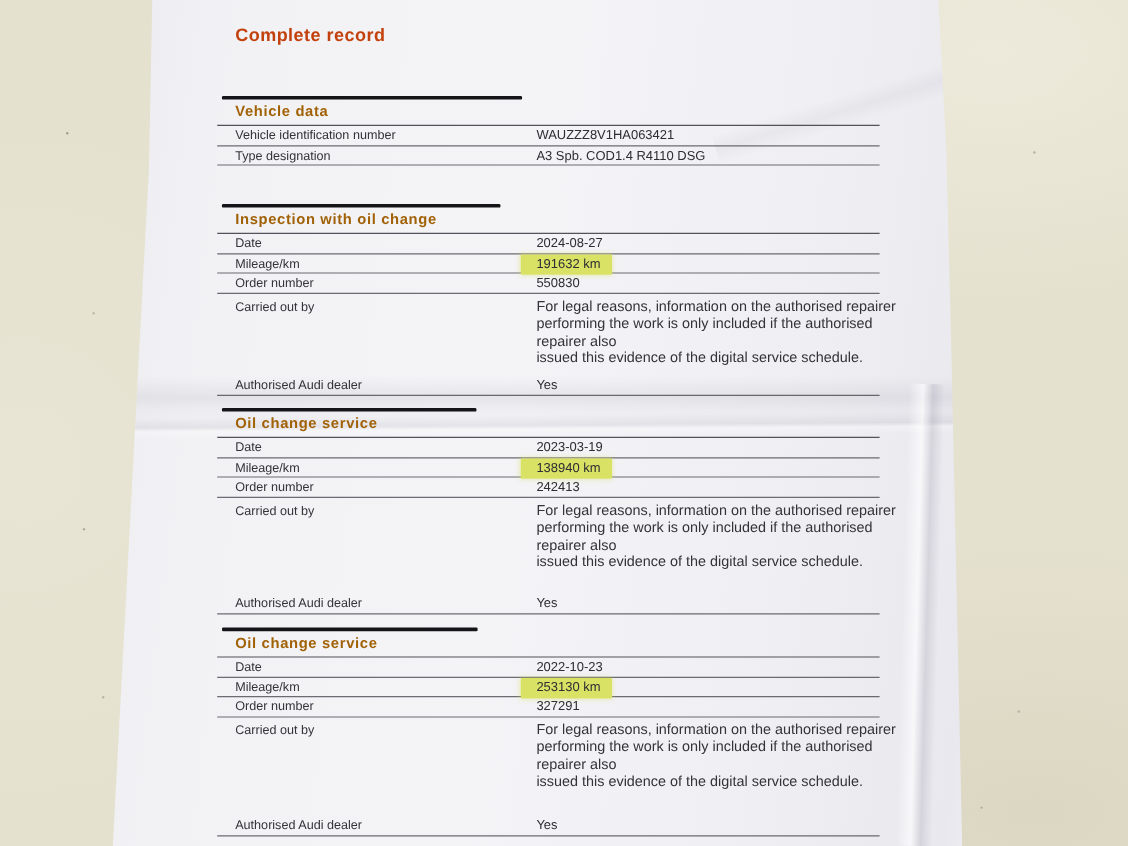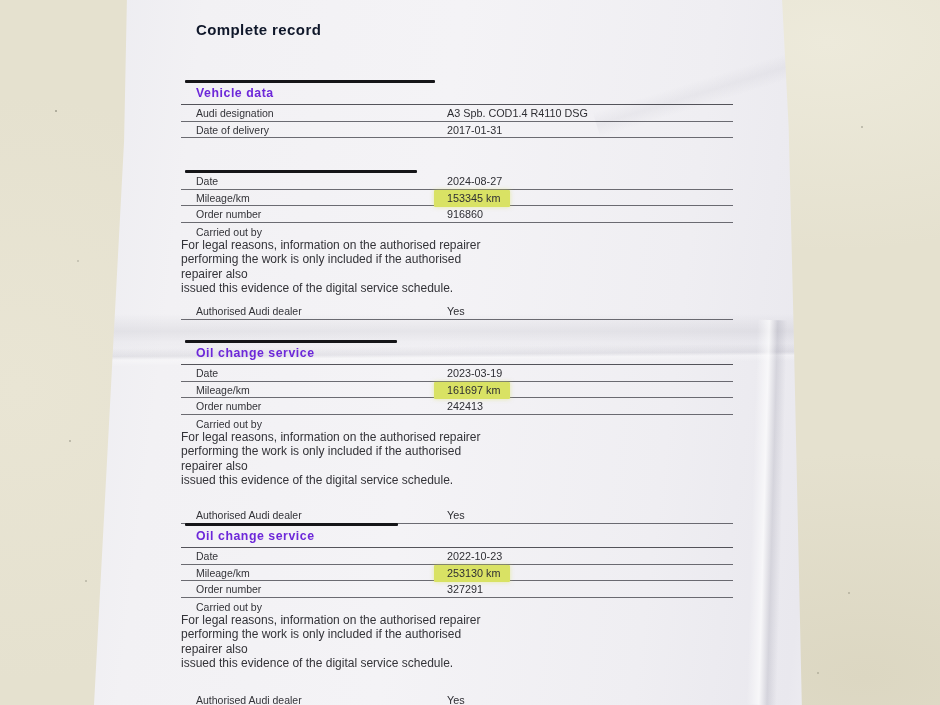--- a/index.html
+++ b/index.html
@@ -32,7 +32,7 @@
     background:linear-gradient(180deg, rgba(255,255,255,0) 42%, rgba(120,120,140,.07) 52%, rgba(255,255,255,0) 62%);}
   .content{position:absolute;left:181px;top:0;width:552px;color:#2f2f34;}
   .doc-title{position:absolute;left:15px;top:21px;margin:0;font-size:15px;font-weight:bold;
-    letter-spacing:.4px;color:#0f172a;}
+    letter-spacing:.4px;color:#c2410c;}
   .section{position:absolute;left:0;width:552px;}
   .bar{height:3.2px;background:#151518;margin-left:4px;border-radius:1px;}
   .sec-title{font-size:12.3px;font-weight:bold;letter-spacing:.55px;color:#6d28d9;

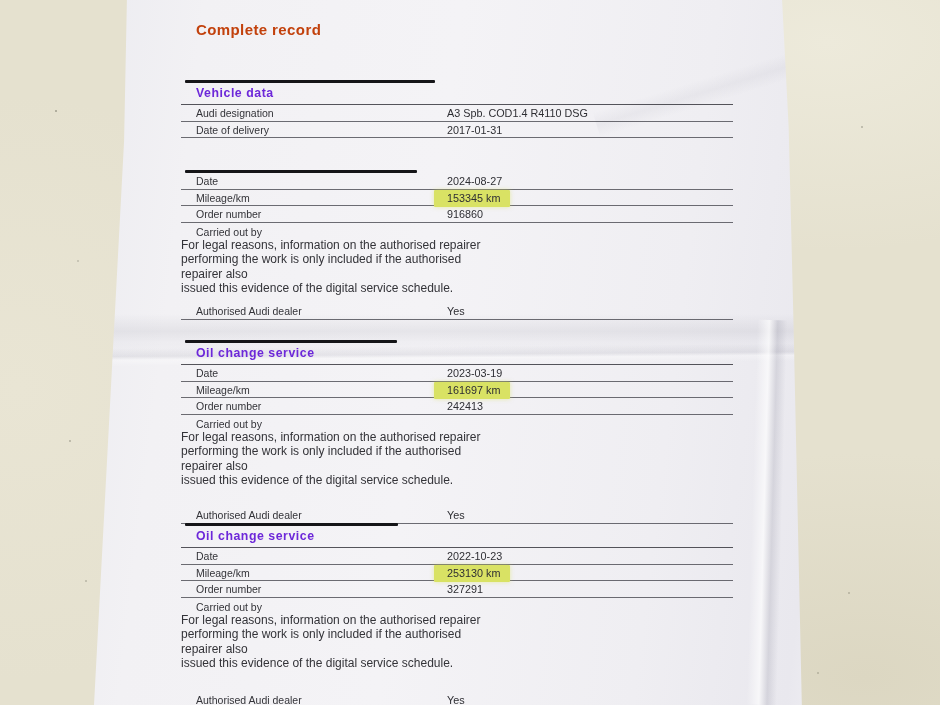--- a/index.html
+++ b/index.html
@@ -35,7 +35,7 @@
     letter-spacing:.4px;color:#c2410c;}
   .section{position:absolute;left:0;width:552px;}
   .bar{height:3.2px;background:#151518;margin-left:4px;border-radius:1px;}
-  .sec-title{font-size:12.3px;font-weight:bold;letter-spacing:.55px;color:#6d28d9;
+  .sec-title{font-size:12.3px;font-weight:bold;letter-spacing:.55px;color:#a16207;
     padding:3px 0 4px 15px;border-bottom:1.1px solid rgba(55,55,62,.85);}
   .row{display:flex;align-items:baseline;border-bottom:1px solid rgba(62,62,70,.75);padding:2px 0 1.5px;}
   .row.tall{border-bottom:none;padding-top:3px;flex-direction:column;}

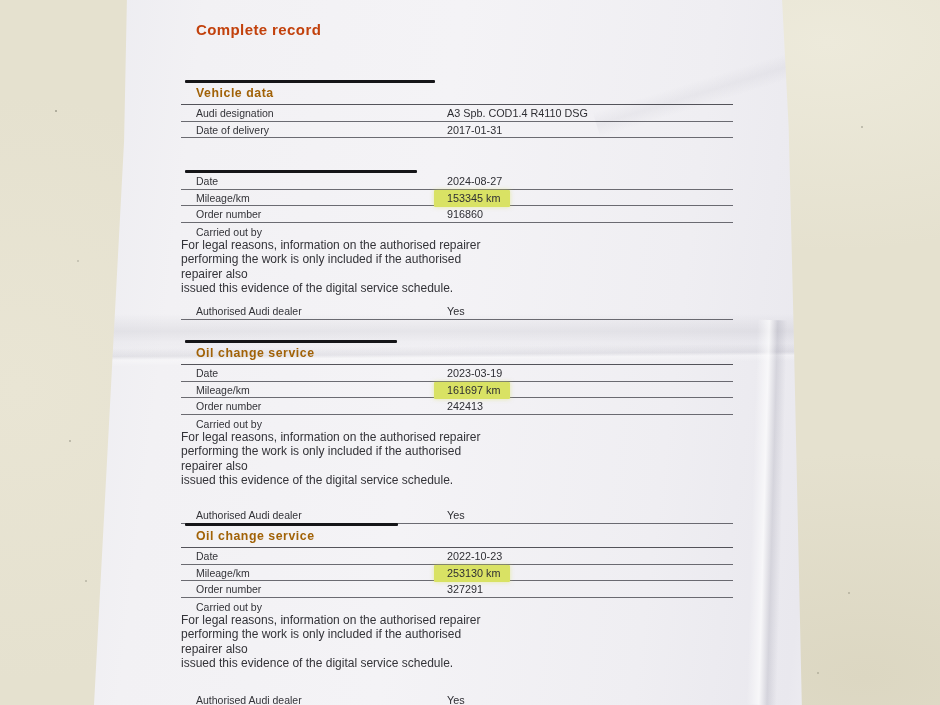--- a/index.html
+++ b/index.html
@@ -64,6 +64,10 @@
   <div class="section" style="top:80px">
     <div class="bar" style="width:250px"></div>
     <div class="sec-title">Vehicle data</div>
+    <div class="row">
+      <span class="label">Vehicle identification number</span>
+      <span class="value">WAUZZZ8V1HA063421</span>
+    </div>
     <div class="row">
       <span class="label">Audi designation</span>
       <span class="value">A3 Spb. COD1.4 R4110 DSG</span>

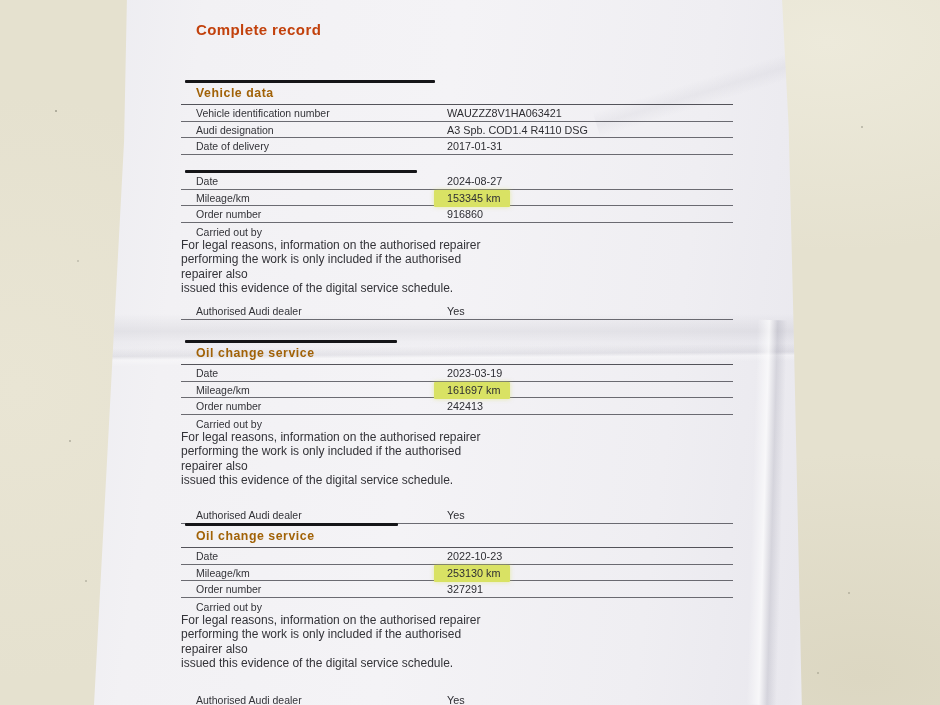--- a/index.html
+++ b/index.html
@@ -69,7 +69,7 @@
       <span class="value">WAUZZZ8V1HA063421</span>
     </div>
     <div class="row">
-      <span class="label">Audi designation</span>
+      <span class="label">Type designation</span>
       <span class="value">A3 Spb. COD1.4 R4110 DSG</span>
     </div>
     <div class="row">

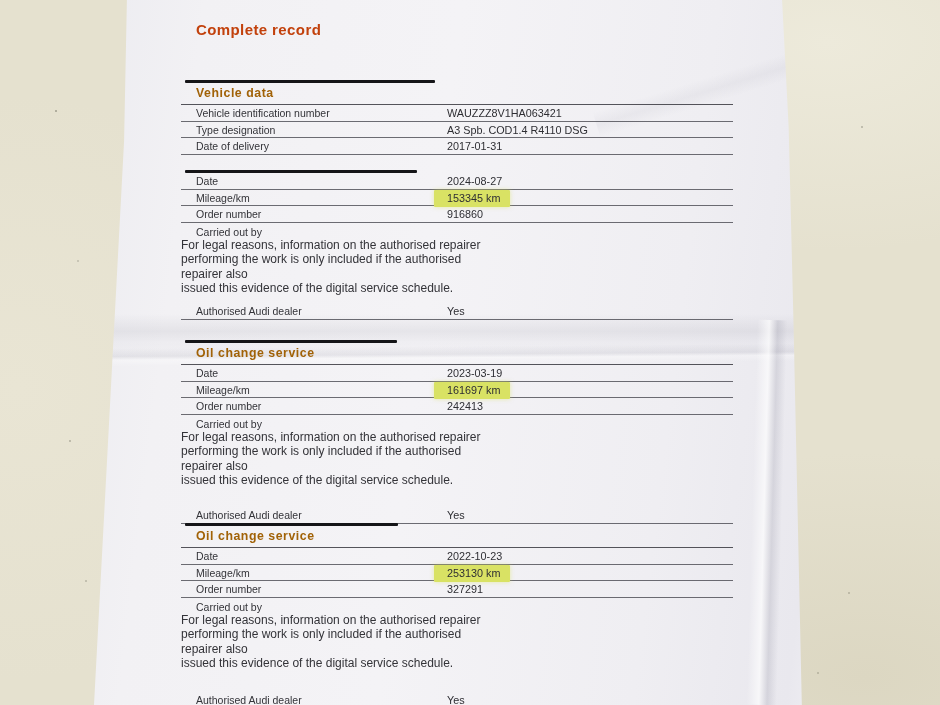--- a/index.html
+++ b/index.html
@@ -71,10 +71,6 @@
     <div class="row">
       <span class="label">Type designation</span>
       <span class="value">A3 Spb. COD1.4 R4110 DSG</span>
-    </div>
-    <div class="row">
-      <span class="label">Date of delivery</span>
-      <span class="value">2017-01-31</span>
     </div>
   </div>
 

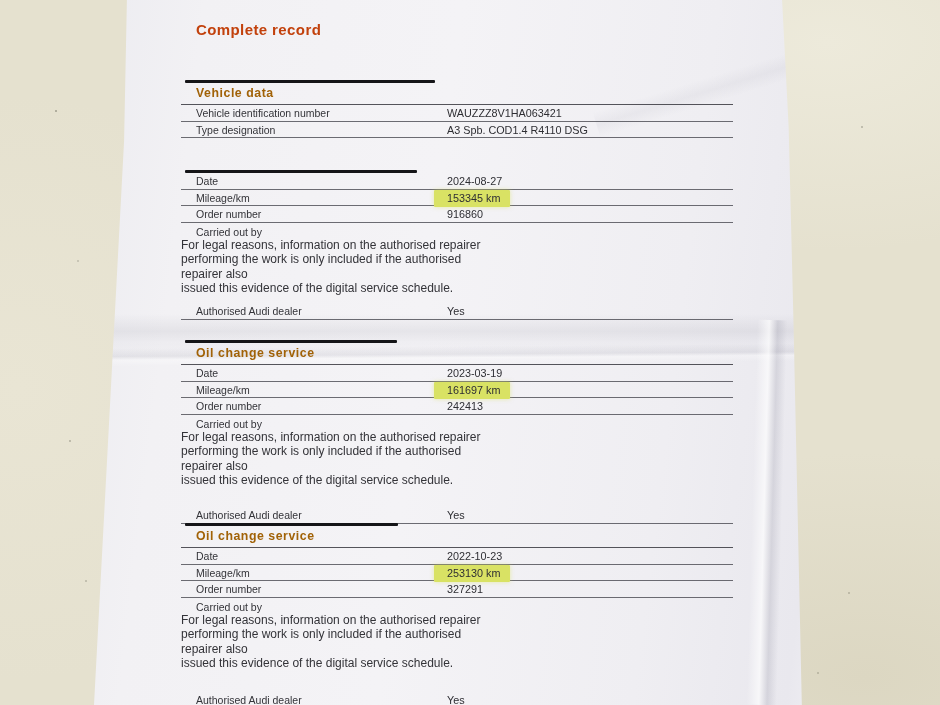--- a/index.html
+++ b/index.html
@@ -76,6 +76,7 @@
 
   <div class="section" style="top:170px">
     <div class="bar" style="width:232px"></div>
+    <div class="sec-title">Inspection with oil change</div>
     <div class="row">
       <span class="label">Date</span>
       <span class="value">2024-08-27</span>

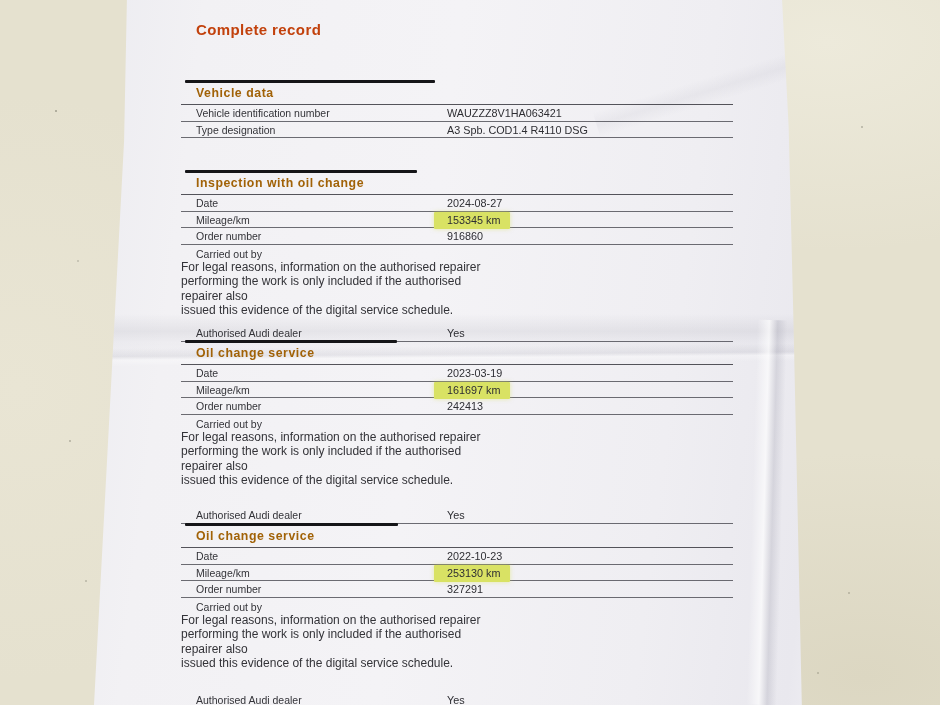--- a/index.html
+++ b/index.html
@@ -83,7 +83,7 @@
     </div>
     <div class="row">
       <span class="label">Mileage/km</span>
-      <span class="value"><span class="hl">153345 km</span></span>
+      <span class="value"><span class="hl">191632 km</span></span>
     </div>
     <div class="row">
       <span class="label">Order number</span>

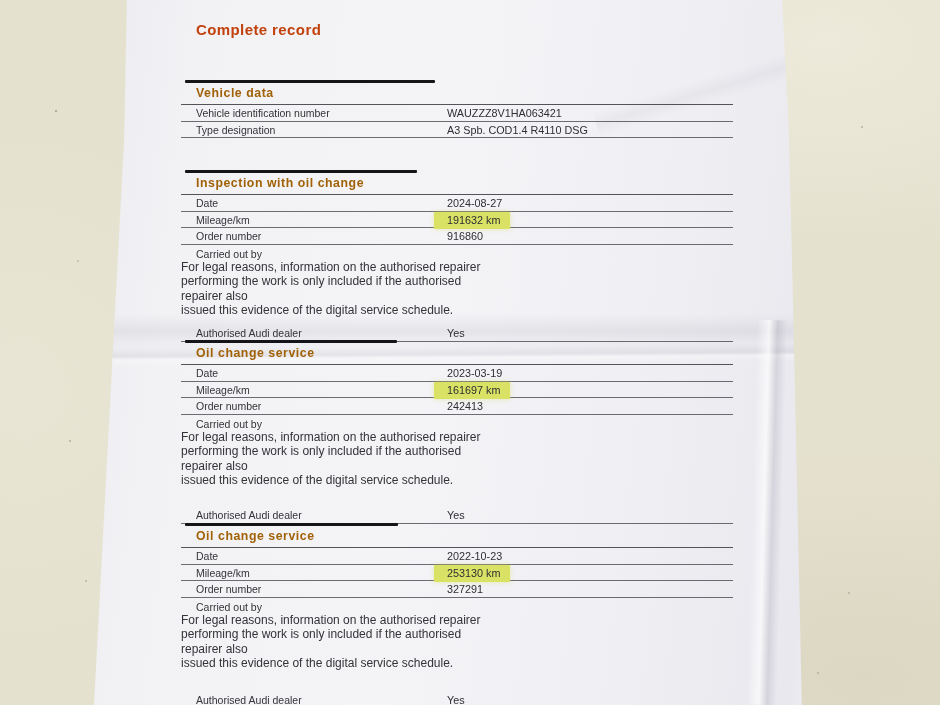--- a/index.html
+++ b/index.html
@@ -87,7 +87,7 @@
     </div>
     <div class="row">
       <span class="label">Order number</span>
-      <span class="value">916860</span>
+      <span class="value">550830</span>
     </div>
     <div class="row tall">
       <span class="label">Carried out by</span>

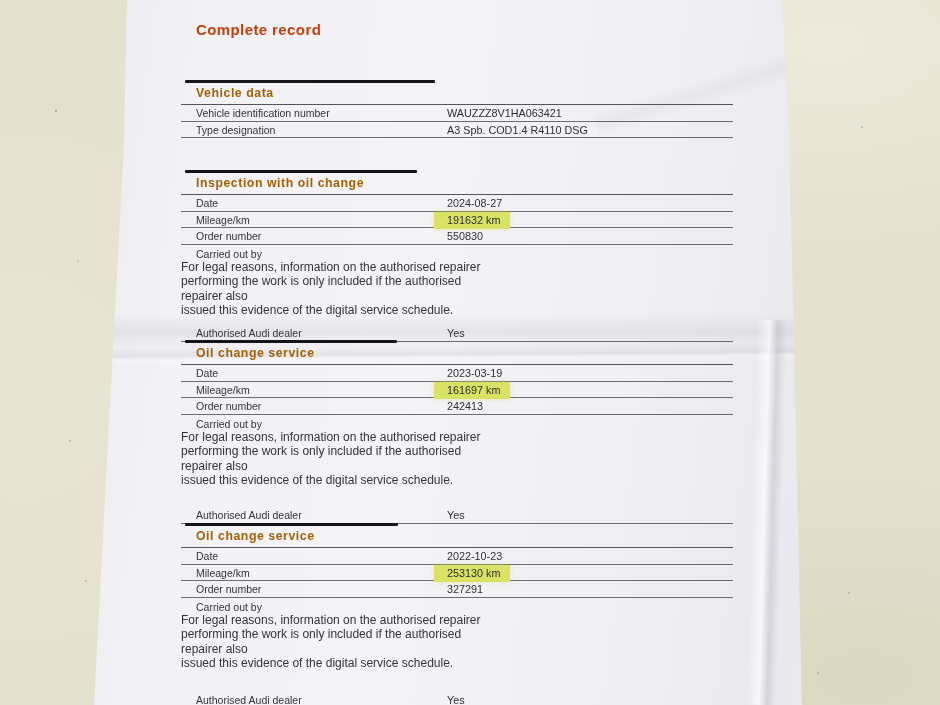--- a/index.html
+++ b/index.html
@@ -38,7 +38,7 @@
   .sec-title{font-size:12.3px;font-weight:bold;letter-spacing:.55px;color:#a16207;
     padding:3px 0 4px 15px;border-bottom:1.1px solid rgba(55,55,62,.85);}
   .row{display:flex;align-items:baseline;border-bottom:1px solid rgba(62,62,70,.75);padding:2px 0 1.5px;}
-  .row.tall{border-bottom:none;padding-top:3px;flex-direction:column;}
+  .row.tall{border-bottom:none;padding-top:3px;}
   .label{flex:none;width:251px;padding-left:15px;font-size:10.5px;color:#333338;}
   .value{flex:none;font-size:10.8px;color:#2e2e33;}
   .legal{flex:none;width:315px;font-size:12px;line-height:14.5px;white-space:pre-line;color:#333338;}

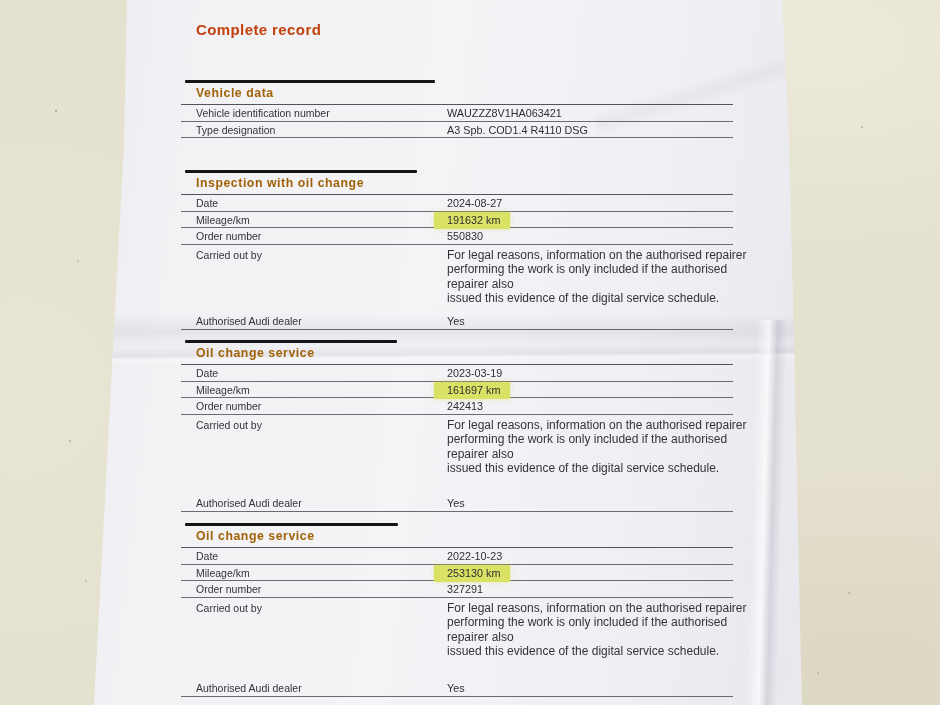--- a/index.html
+++ b/index.html
@@ -110,7 +110,7 @@
     </div>
     <div class="row">
       <span class="label">Mileage/km</span>
-      <span class="value"><span class="hl">161697 km</span></span>
+      <span class="value"><span class="hl">138940 km</span></span>
     </div>
     <div class="row">
       <span class="label">Order number</span>

